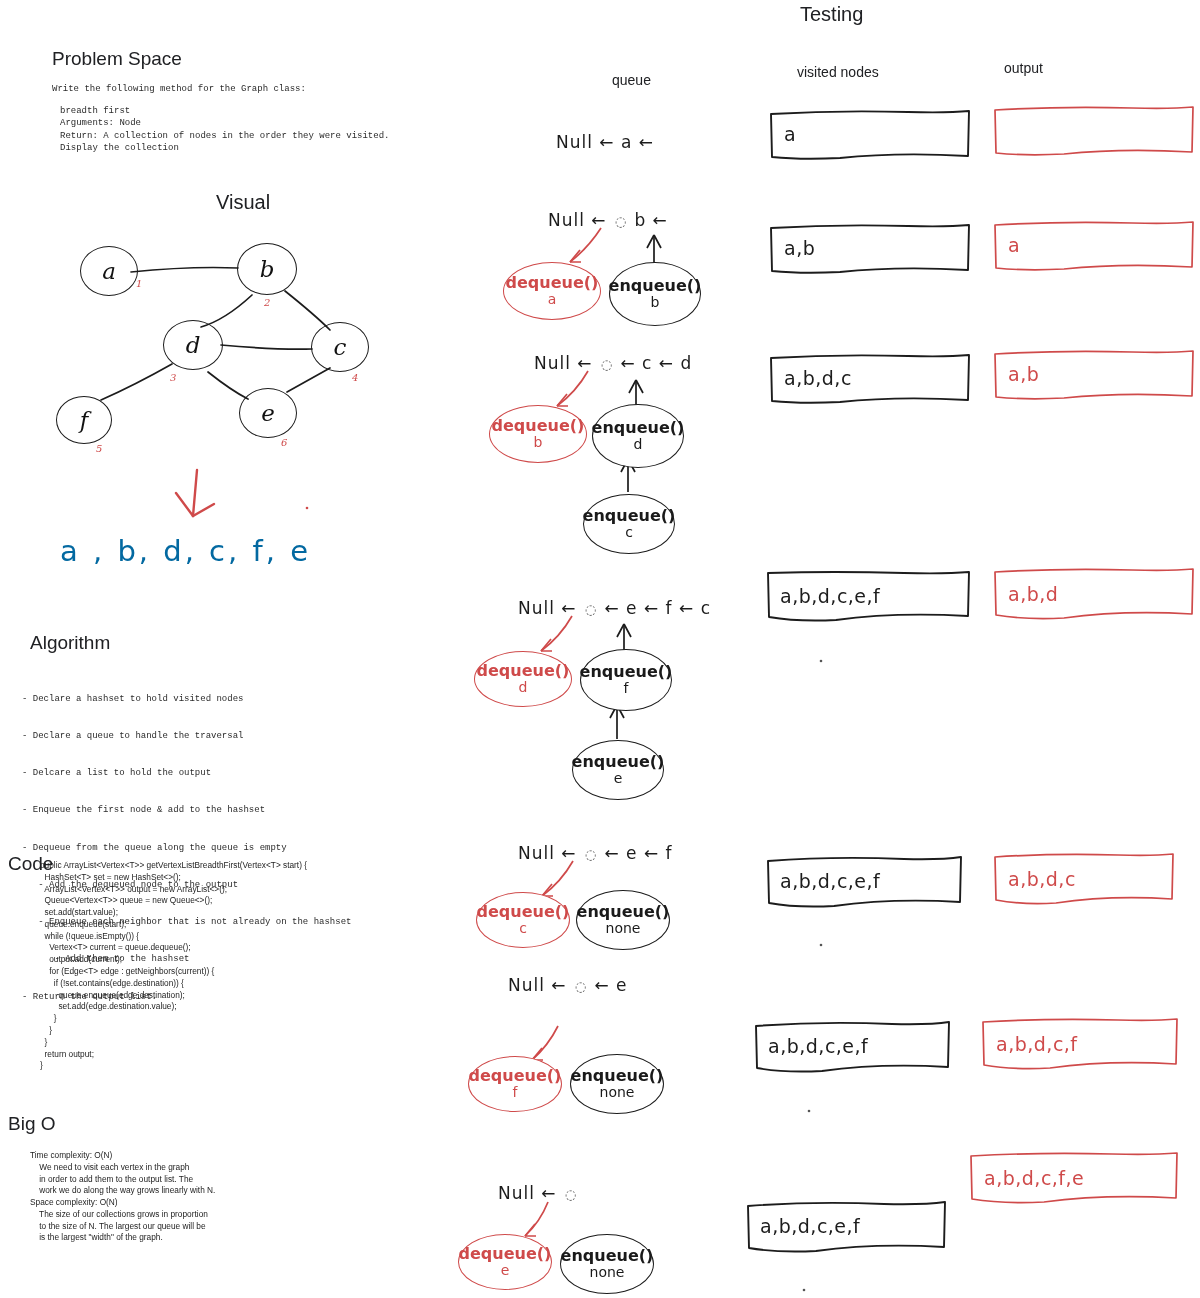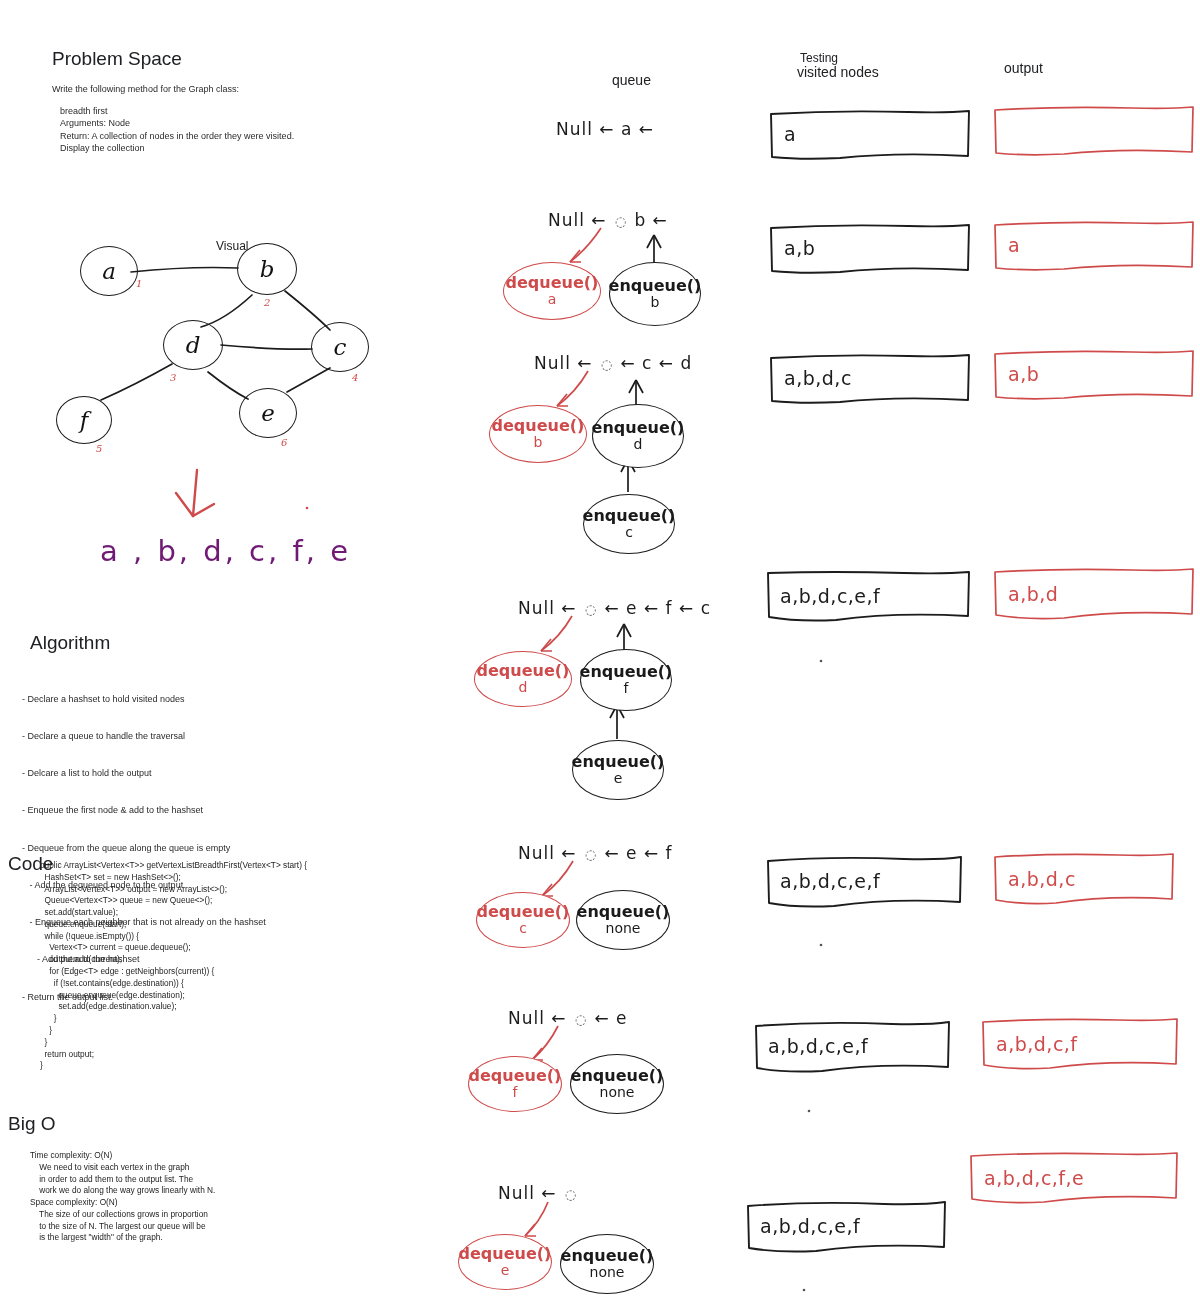--- a/index.html
+++ b/index.html
@@ -12,7 +12,7 @@
   
   .heading{font-family:"Liberation Sans",sans-serif;font-weight:400;color:#202124;}
   .h-lg{font-size:19px;}
-  .h-md{font-size:12px;margin-top:48px;}
+  .h-md{font-size:20px;}
   .h-sm{font-size:14px;}
 
   

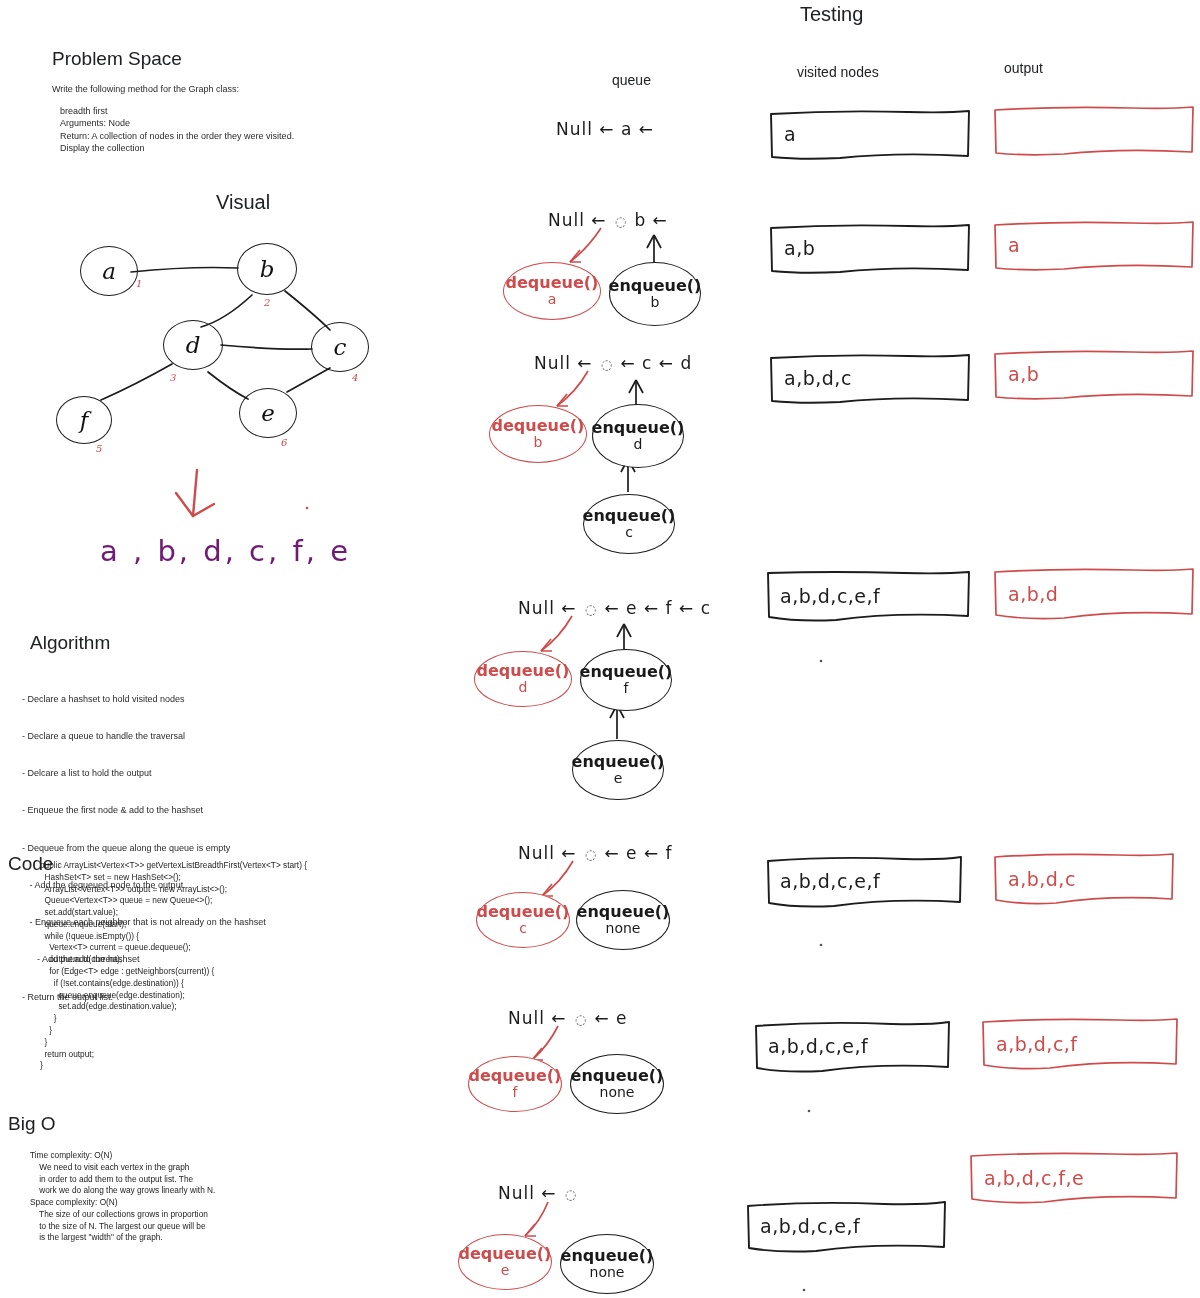--- a/index.html
+++ b/index.html
@@ -16,7 +16,7 @@
   .h-sm{font-size:14px;}
 
   
-  .body-txt{font-family:Liberation Sans, sans-serif;font-size:9px;line-height:1.38;color:#2b2b2b;white-space:pre;}
+  .body-txt{font-family:Liberation Mono, monospace;font-size:9px;line-height:1.38;color:#2b2b2b;white-space:pre;}
   .mono-txt{font-family:Liberation Sans, sans-serif;font-size:8.3px;line-height:1.42;color:#1d1d1d;white-space:pre;}
 
   

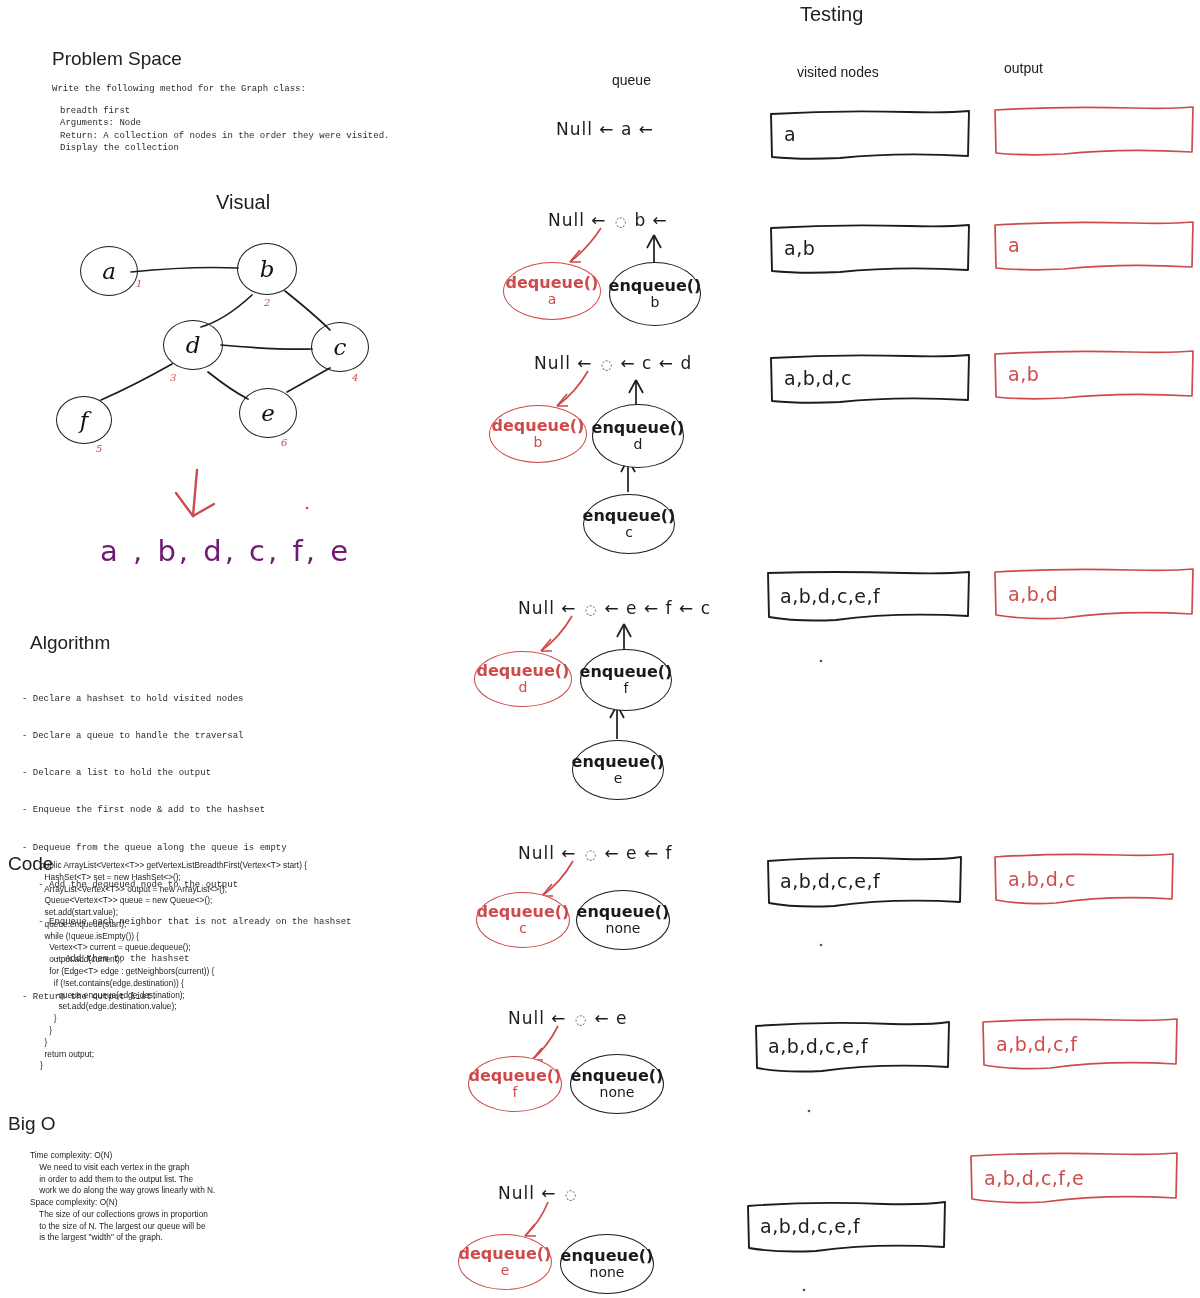--- a/index.html
+++ b/index.html
@@ -172,7 +172,7 @@
 <div class="abs heading h-sm" style="left:797px;top:64px;">visited nodes</div>
 <div class="abs heading h-sm" style="left:1004px;top:60px;">output</div>
 
-<div class="q-line" style="left:556px;top:119px;">
+<div class="q-line" style="left:556px;top:132px;">
   <span>Null</span>
   <span> ← </span>
   <span>a</span>

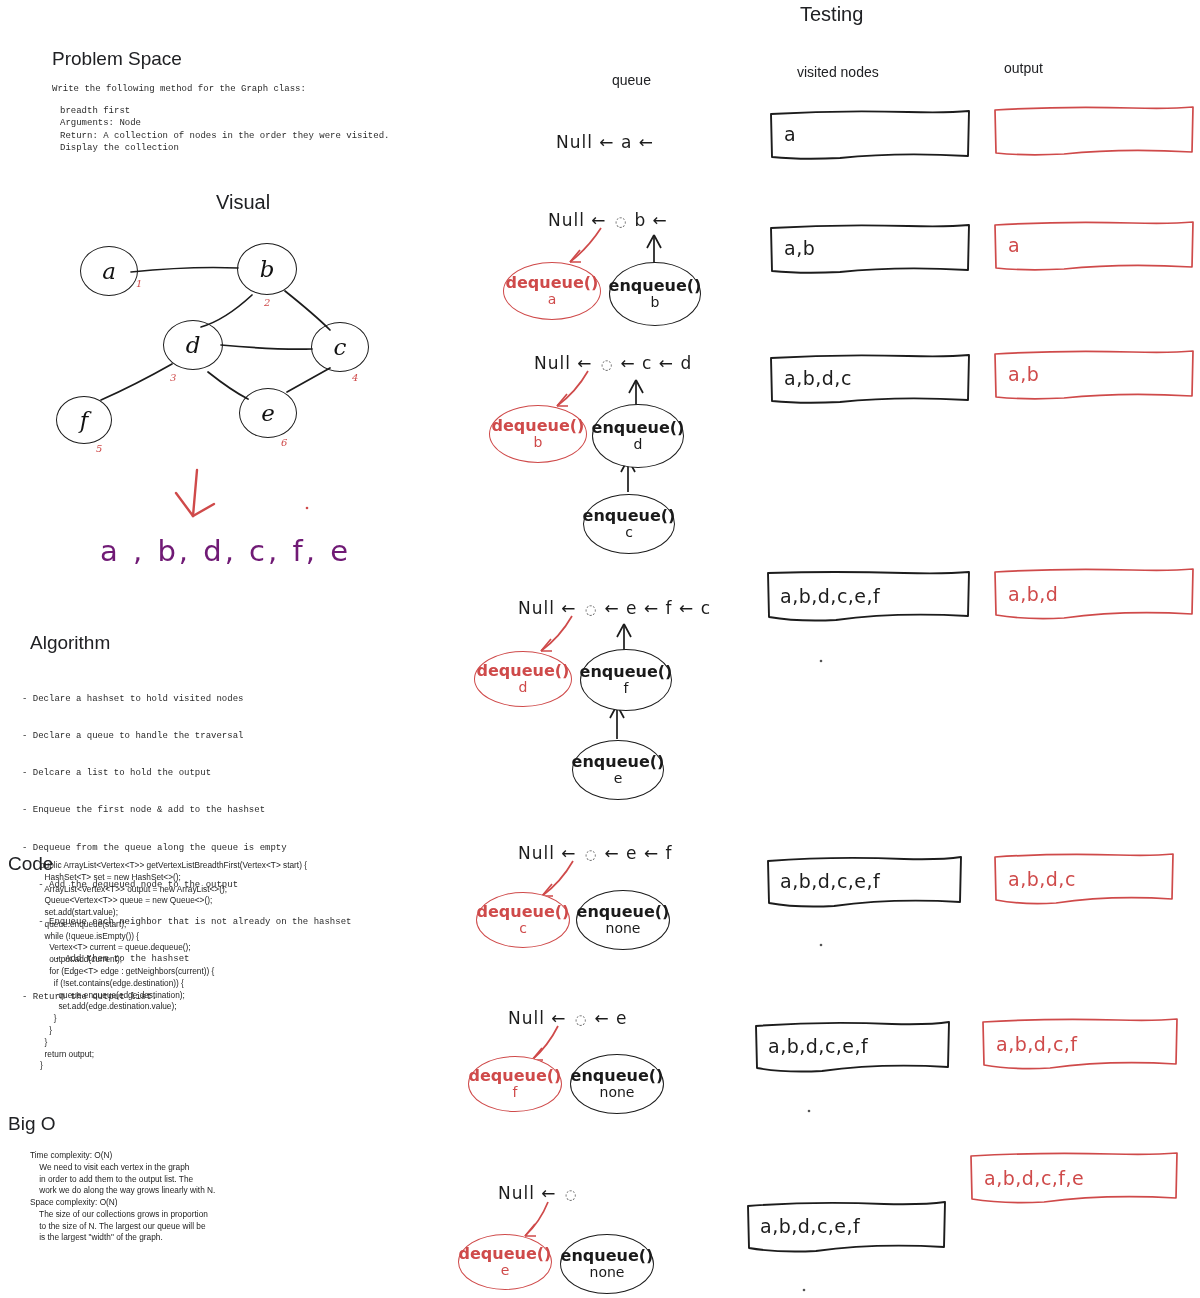--- a/index.html
+++ b/index.html
@@ -25,7 +25,7 @@
     font-weight:400;
     color:#1c1c1c;
   }
-  .hand-red{color:#701a75;margin-left:40px;}
+  .hand-red{color:#0369a1;}
 
   
   .node{

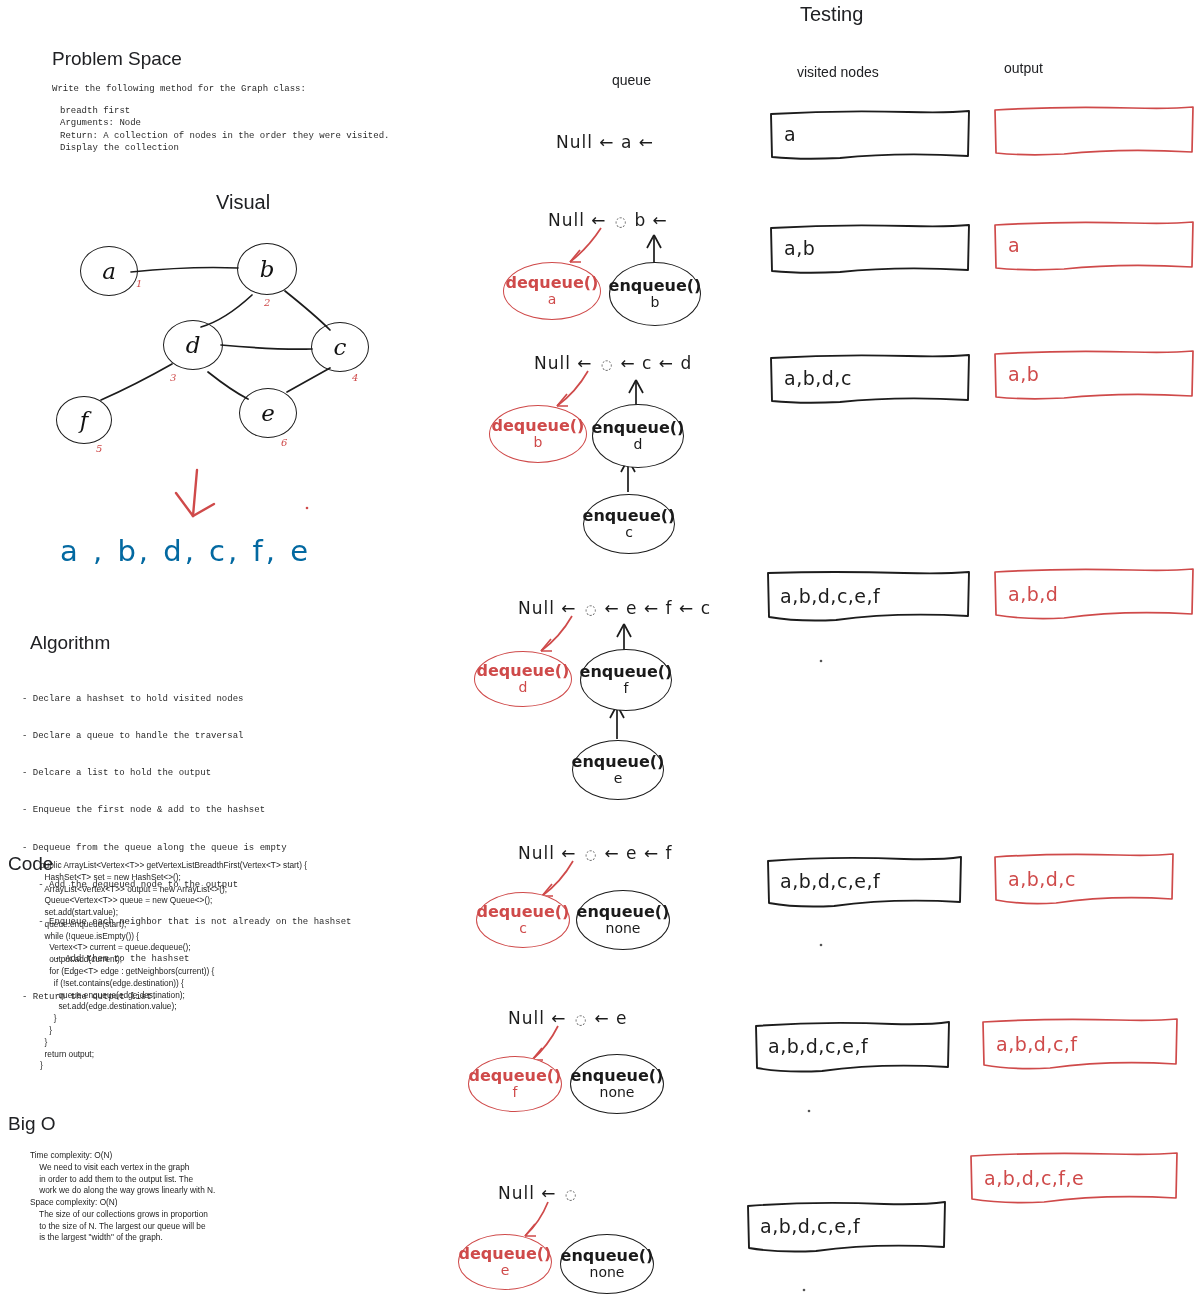--- a/index.html
+++ b/index.html
@@ -348,7 +348,7 @@
   <span class="txt">a,b,d,c</span>
 </div>
 
-<div class="q-line" style="left:508px;top:1008px;">
+<div class="q-line" style="left:508px;top:975px;">
   <span>Null</span>
   <span>←</span>
   <span class="slot">◌</span>

